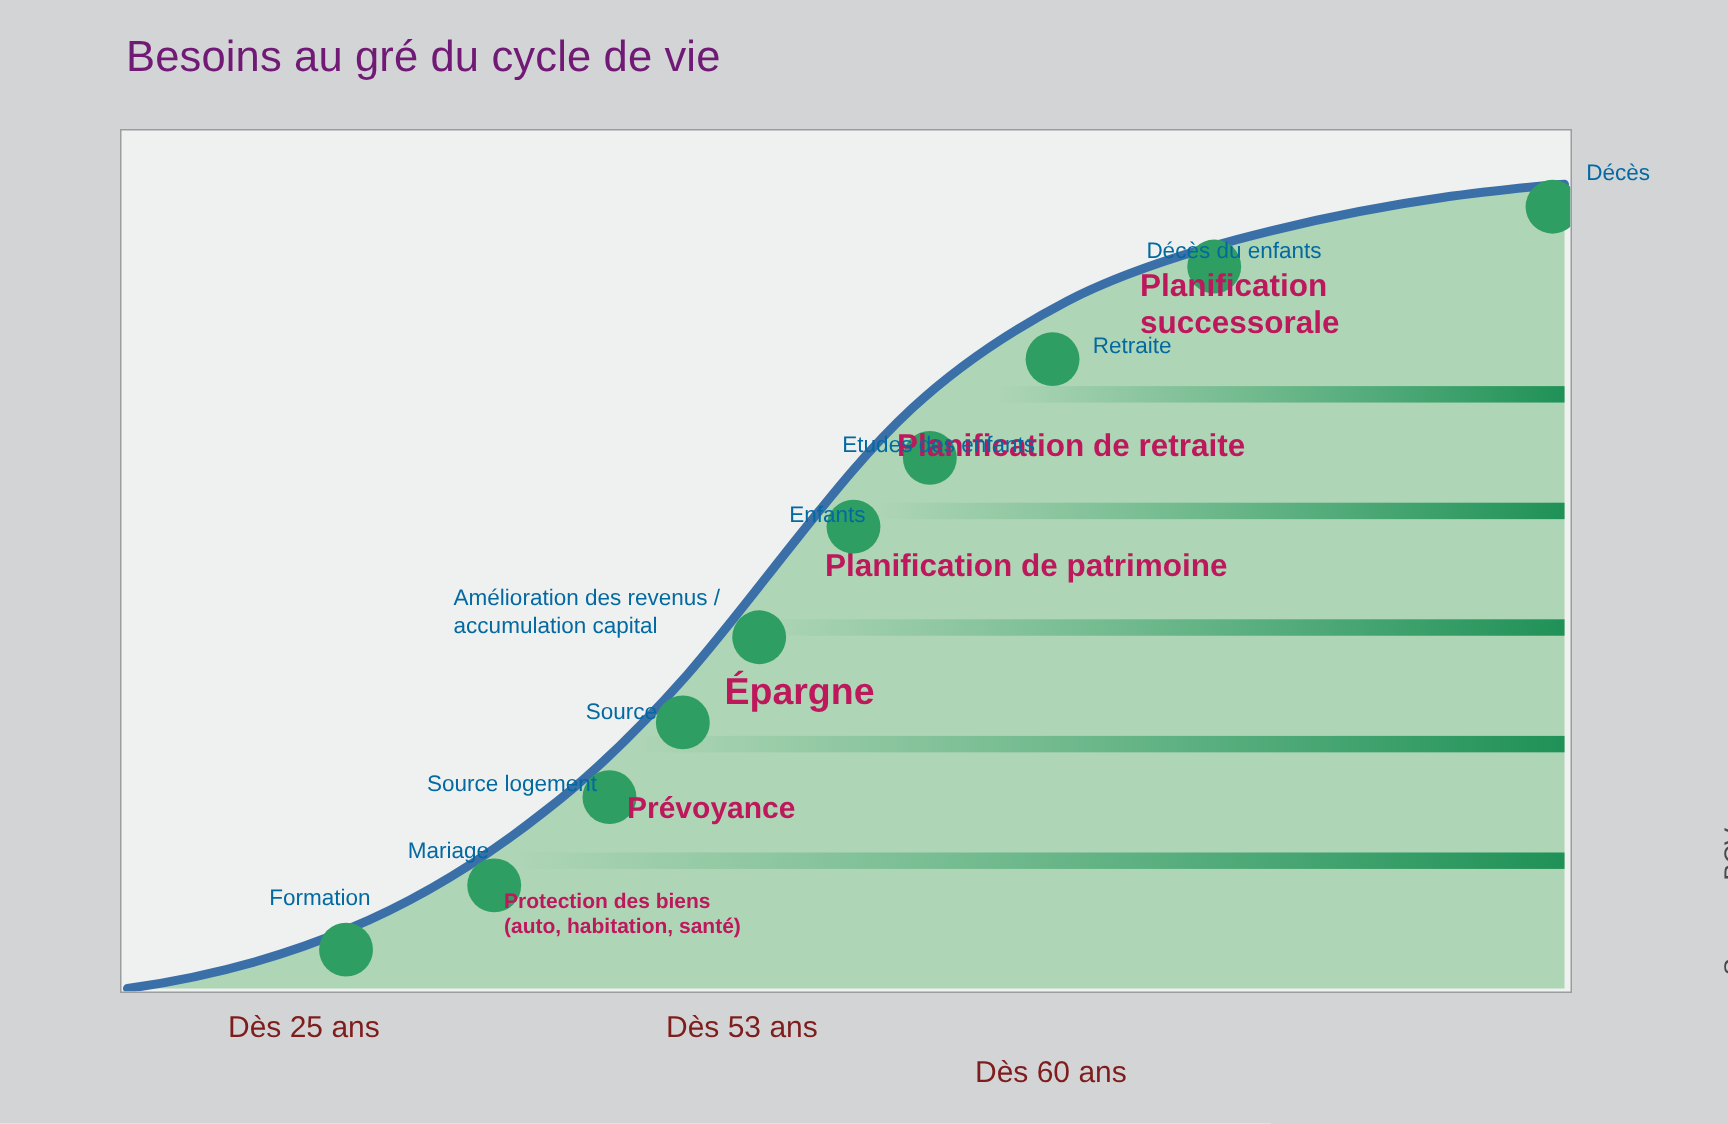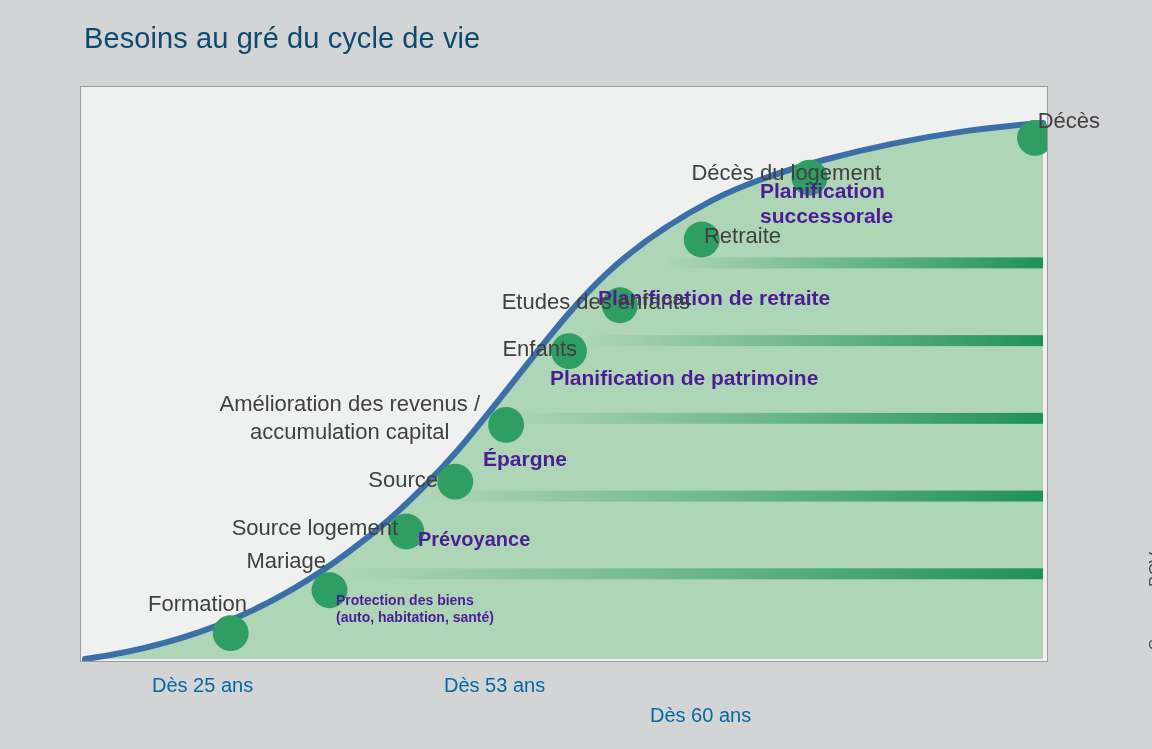--- a/index.html
+++ b/index.html
@@ -20,7 +20,7 @@
     left: 84px;
     top: 22px;
     font-size: 29px;
-    color: #0c4a6e;
+    color: #701a75;
     letter-spacing: 0.1px;
     white-space: nowrap;
   }

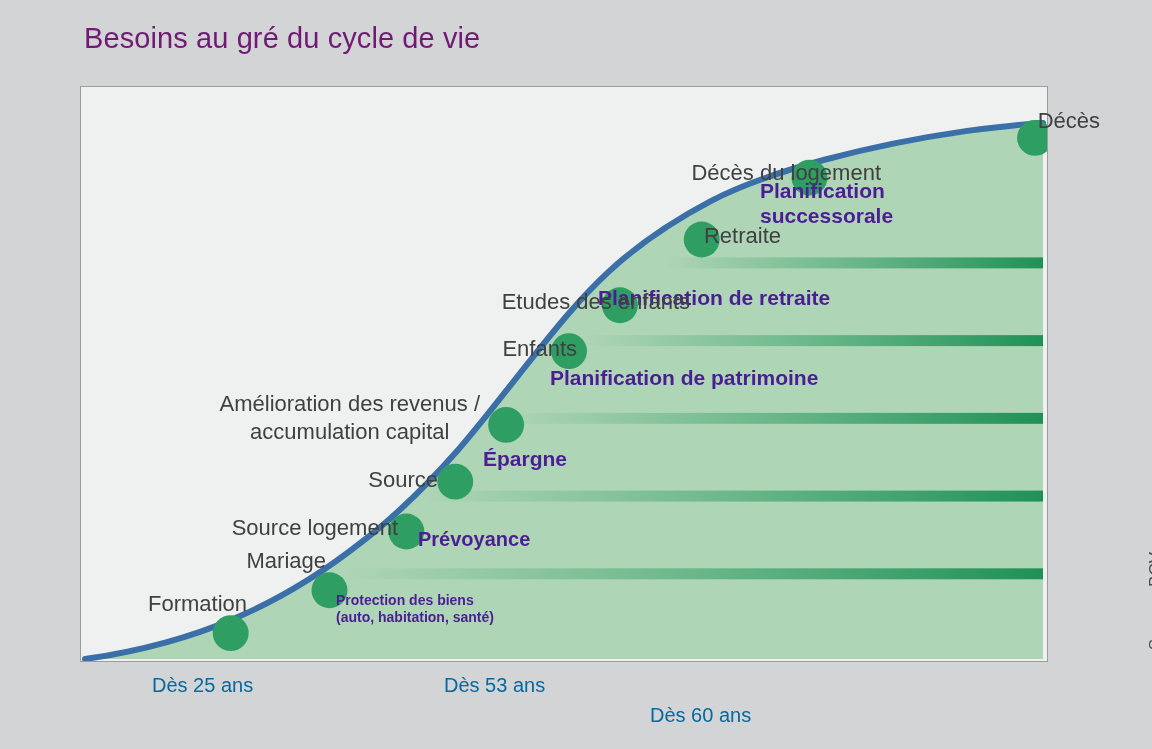--- a/index.html
+++ b/index.html
@@ -64,11 +64,11 @@
   
   .event-label {
     position: absolute;
-    color: #404040;
-    font-size: 22px;
+    color: #0369a1;
+    font-size: 15px;
     line-height: 1.25;
     white-space: pre-line;
-    text-align: center;
+    text-align: left;
   }
   .ev-deces        { right: 52px;  top: 107px; }
   .ev-conjoint     { right: 271px; top: 159px; }

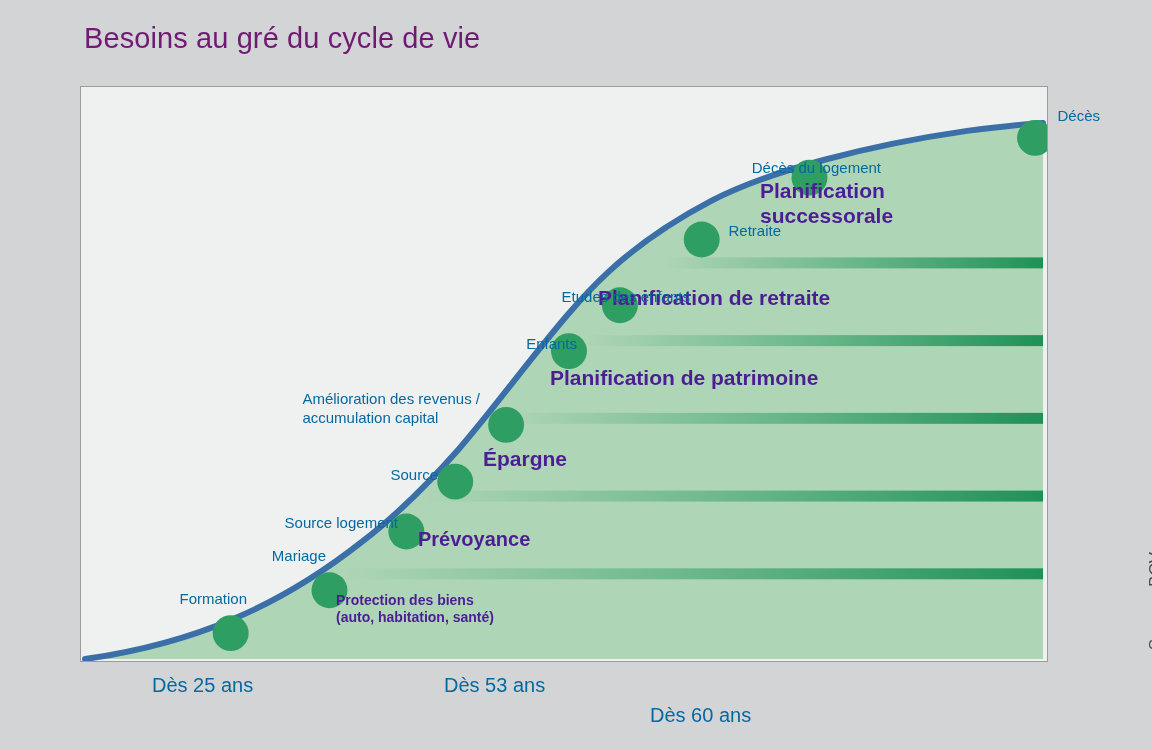--- a/index.html
+++ b/index.html
@@ -170,7 +170,7 @@
 (auto, habitation, santé)</div>
 
 <div class="event-label ev-deces">Décès</div>
-<div class="event-label ev-conjoint">Décès du logement</div>
+<div class="event-label ev-conjoint">Décès du enfants</div>
 <div class="event-label ev-retraite">Retraite</div>
 <div class="event-label ev-etudes">Etudes des enfants</div>
 <div class="event-label ev-divorce">Enfants</div>

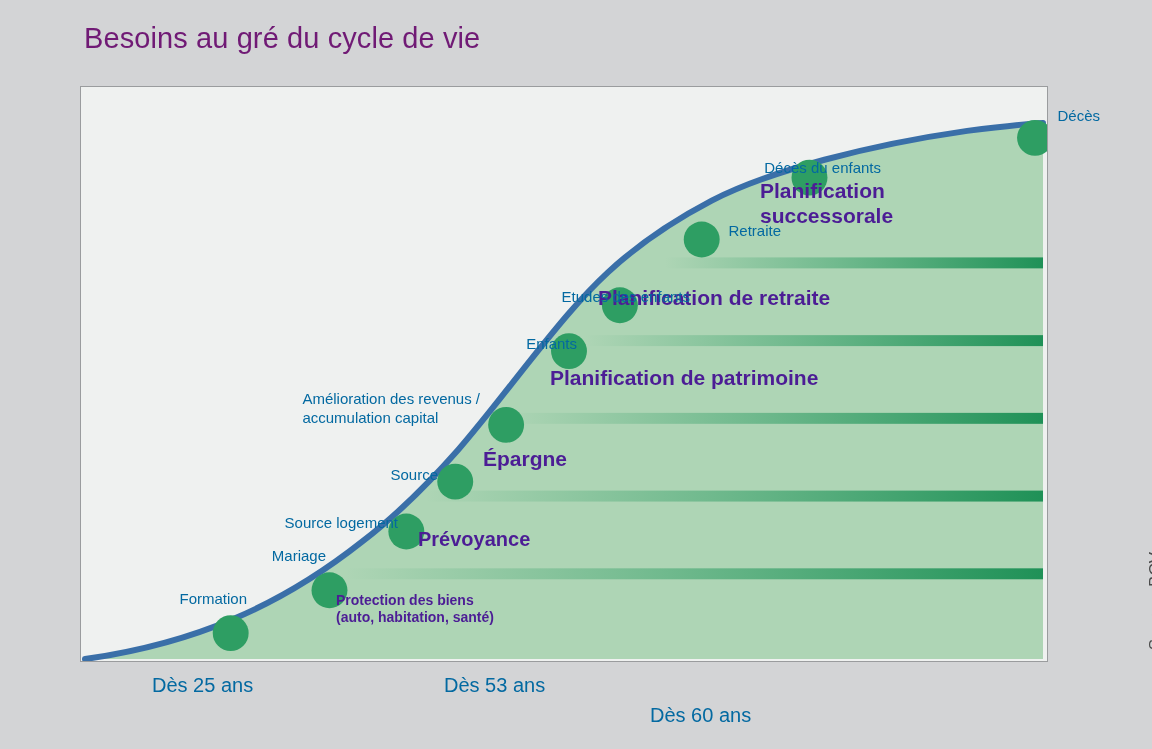--- a/index.html
+++ b/index.html
@@ -50,7 +50,7 @@
   .band-label {
     position: absolute;
     font-weight: bold;
-    color: #4c1d95;
+    color: #be185d;
     line-height: 1.18;
     white-space: pre-line;
   }

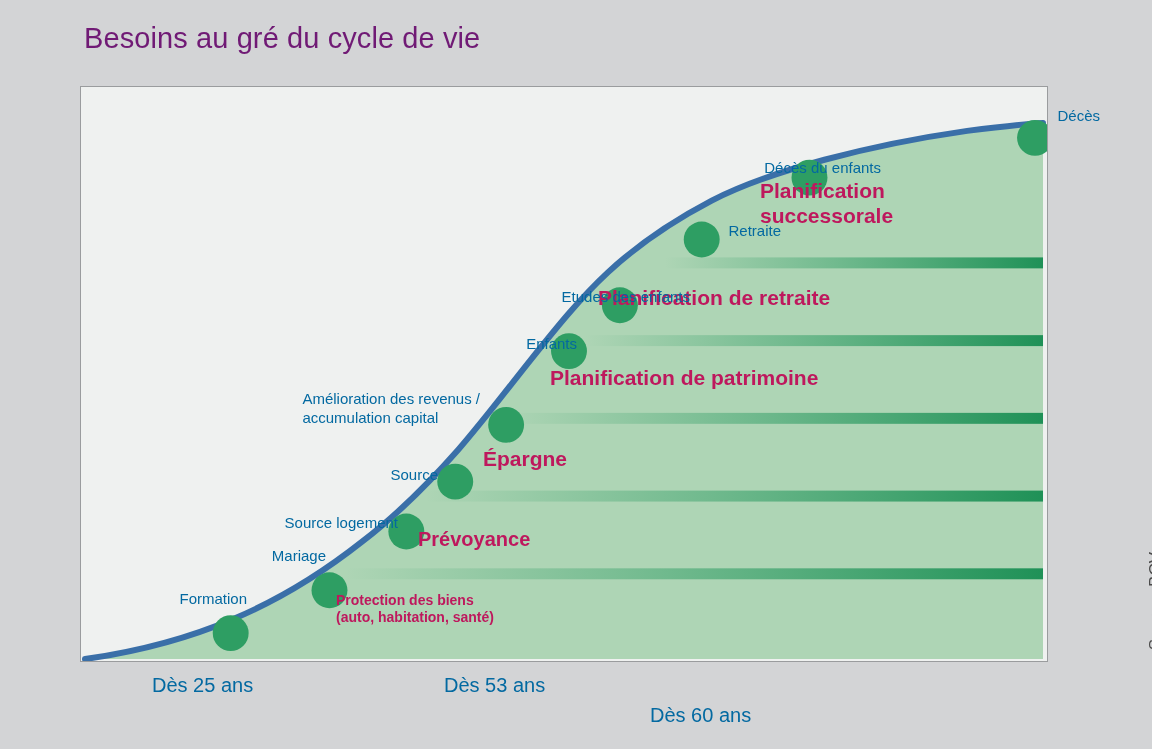--- a/index.html
+++ b/index.html
@@ -57,7 +57,7 @@
   .band-succ      { left: 760px; top: 179px; font-size: 21px; text-align: left; }
   .band-retraite  { left: 598px; top: 286px; font-size: 21px; }
   .band-patri     { left: 550px; top: 366px; font-size: 21px; }
-  .band-epargne   { left: 483px; top: 447px; font-size: 21px; }
+  .band-epargne   { left: 483px; top: 447px; font-size: 25px; }
   .band-prevoy    { left: 418px; top: 528px; font-size: 20px; }
   .band-protec    { left: 336px; top: 592px; font-size: 14px; }
 

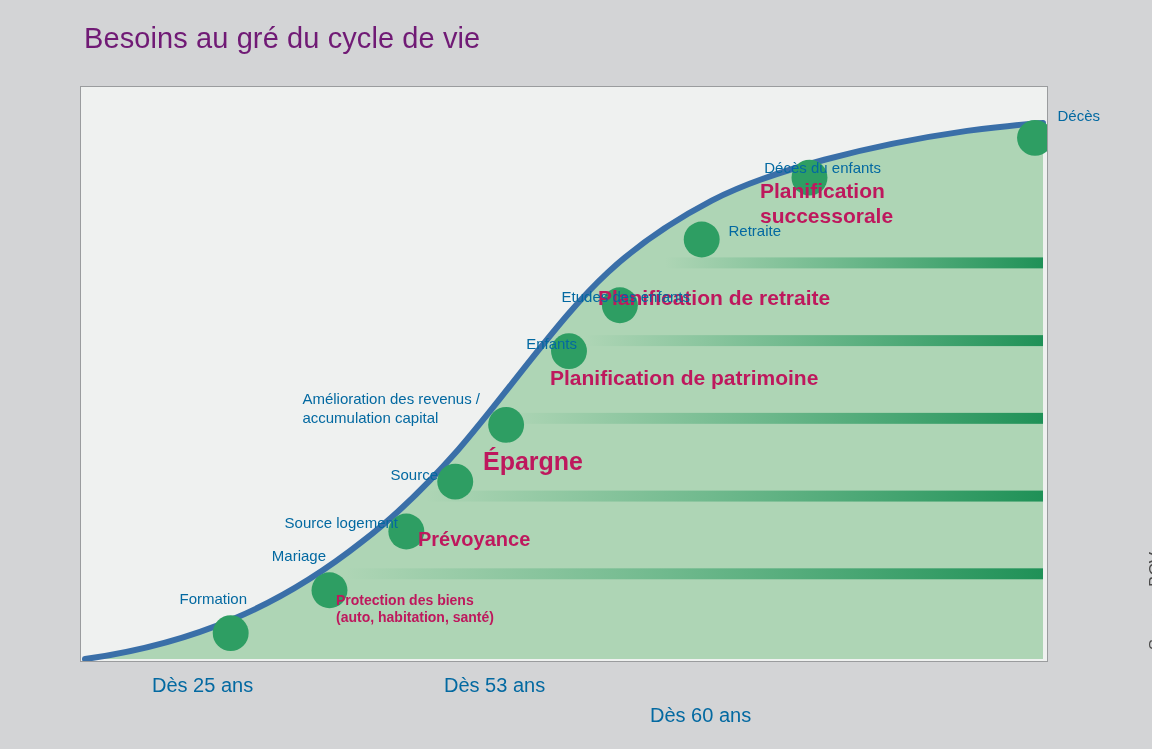--- a/index.html
+++ b/index.html
@@ -78,7 +78,7 @@
   .ev-amelior      { right: 672px; top: 390px; }
   .ev-enfants      { right: 714px; top: 466px; }
   .ev-achat        { right: 754px; top: 514px; }
-  .ev-mariage      { right: 826px; top: 547px; margin-left: 16px; }
+  .ev-mariage      { right: 826px; top: 559px; margin-left: 16px; }
   .ev-formation    { right: 905px; top: 590px; }
 
   

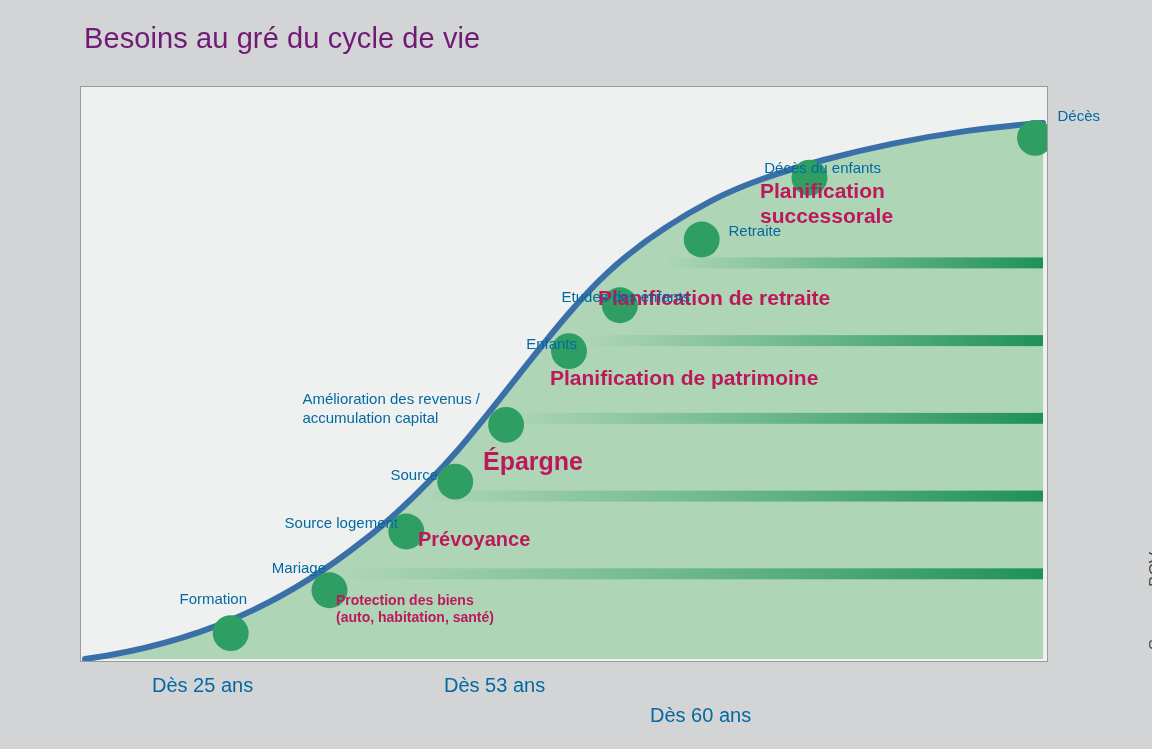--- a/index.html
+++ b/index.html
@@ -85,7 +85,7 @@
   .axis-label {
     position: absolute;
     font-size: 20px;
-    color: #0369a1;
+    color: #7f1d1d;
     white-space: nowrap;
   }
   .ax-25 { left: 152px; top: 674px; }

